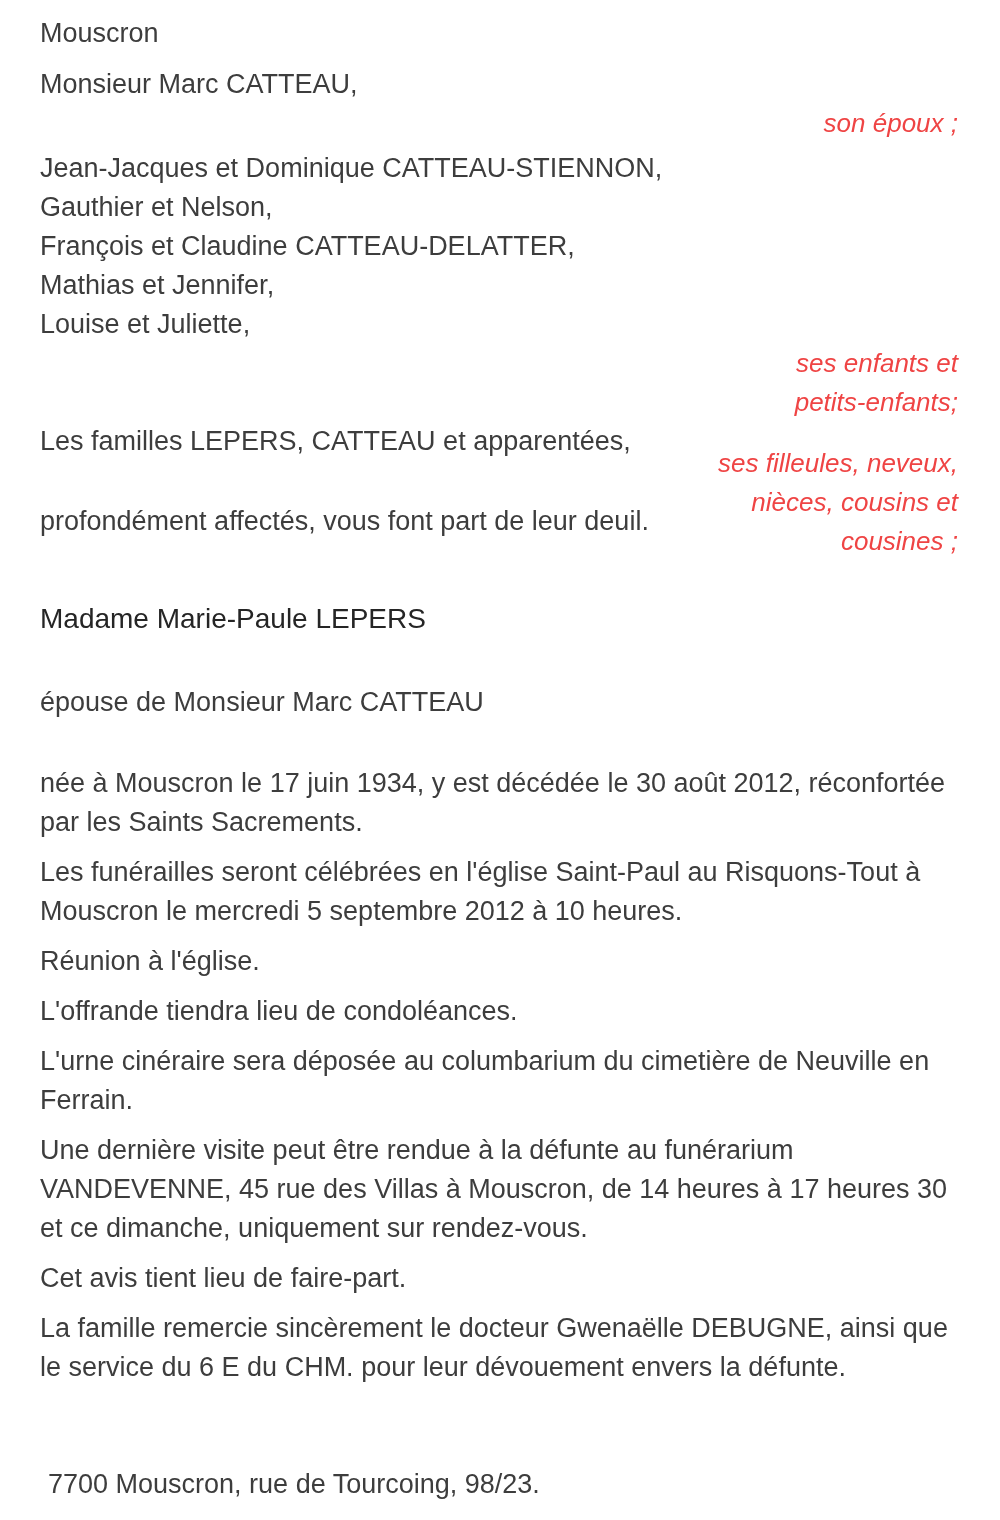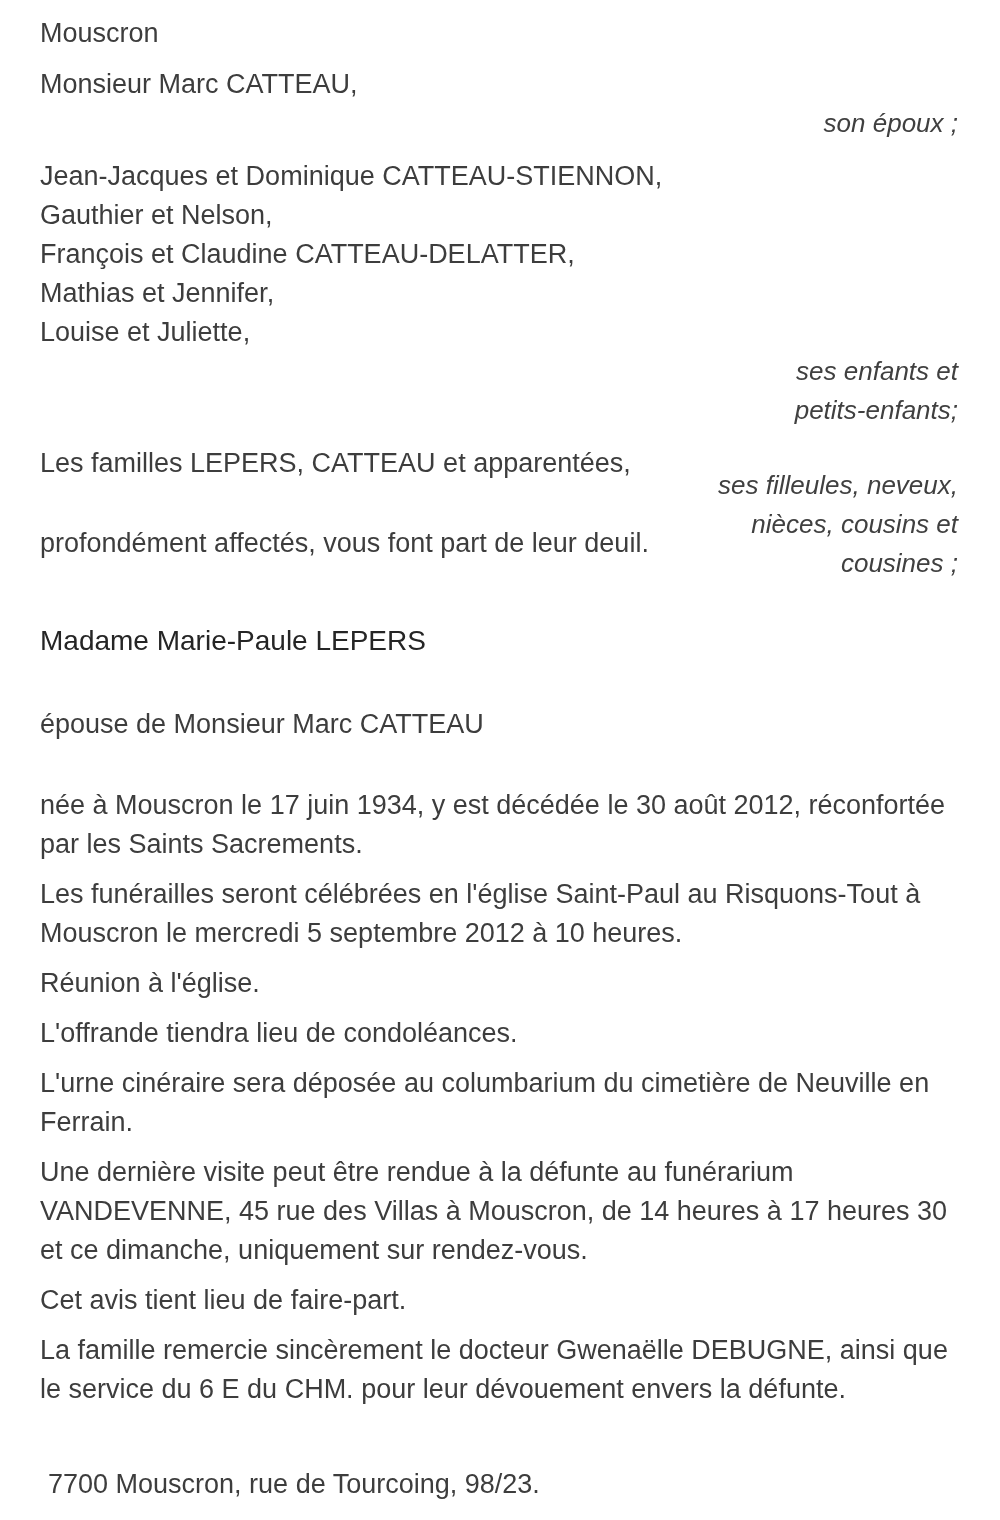--- a/index.html
+++ b/index.html
@@ -30,7 +30,7 @@
     line-height: 39px;
     font-style: italic;
     text-align: right;
-    color: #404040;
+    color: #ef4444;
   }
   .city { margin-top: 2px; }
   .husband-line { margin-top: 12px; }

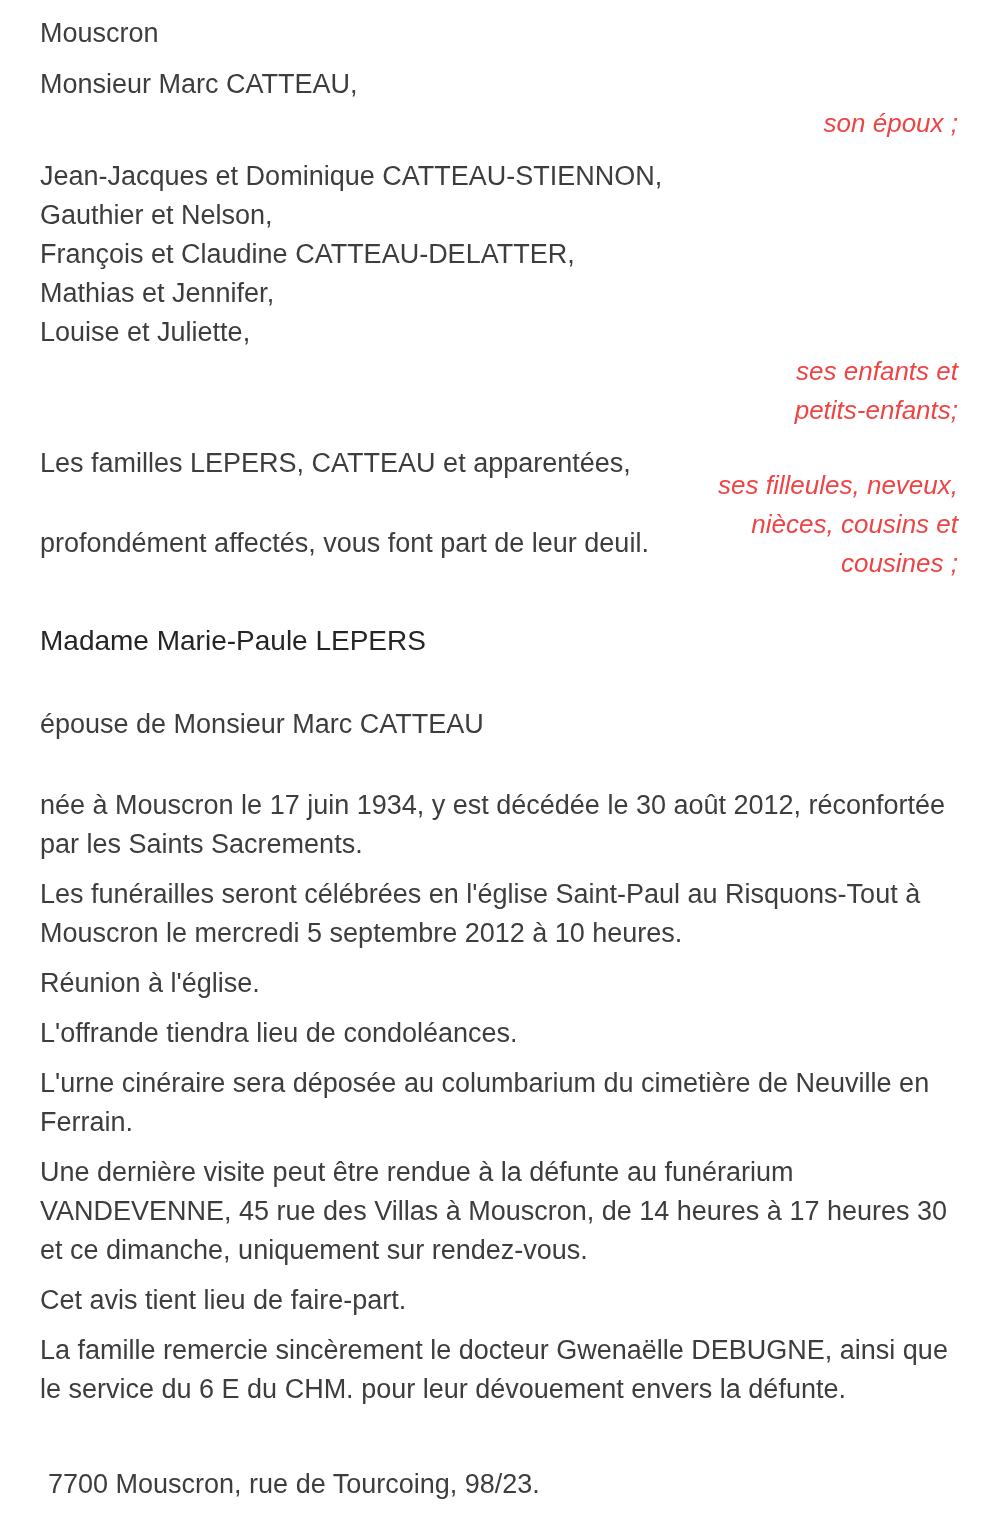--- a/index.html
+++ b/index.html
@@ -35,7 +35,7 @@
   .city { margin-top: 2px; }
   .husband-line { margin-top: 12px; }
   .husband-role { margin-top: 0px; }
-  .children-block { margin-top: 14px; }
+  .children-block { margin-top: 6px; }
   .children-roles { margin-top: 0px; }
   .families-row {
     display: flex;

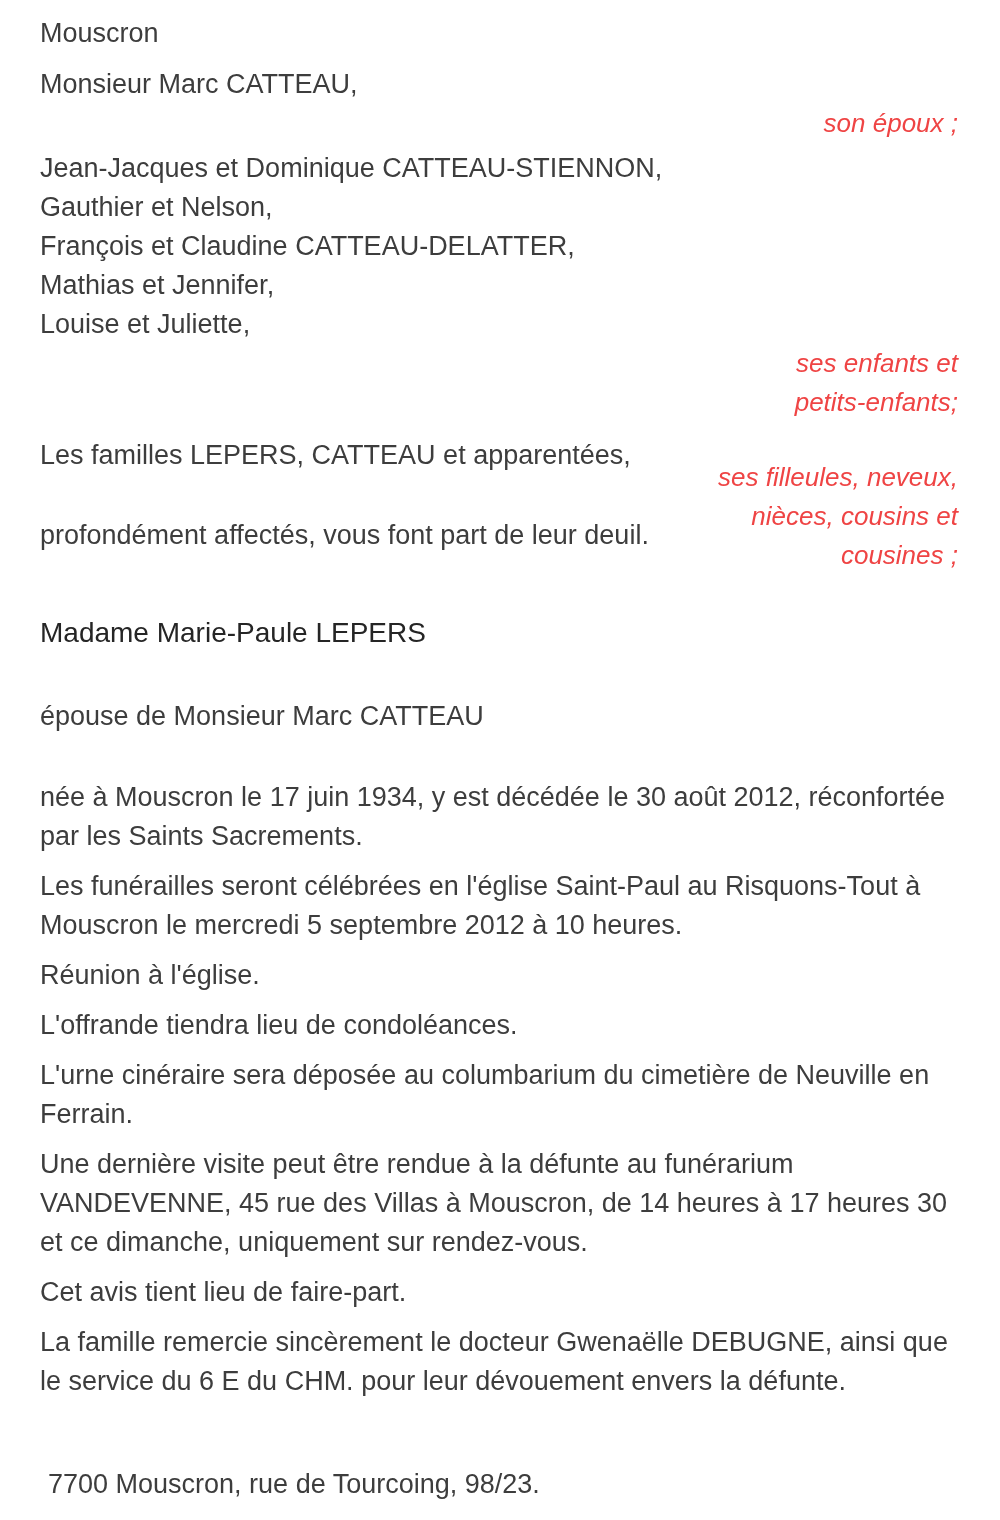--- a/index.html
+++ b/index.html
@@ -41,7 +41,6 @@
     display: flex;
     justify-content: space-between;
     align-items: flex-start;
-    margin-top: 14px;
   }
   .families-left { flex: 1 1 auto; }
   .families-line { }

